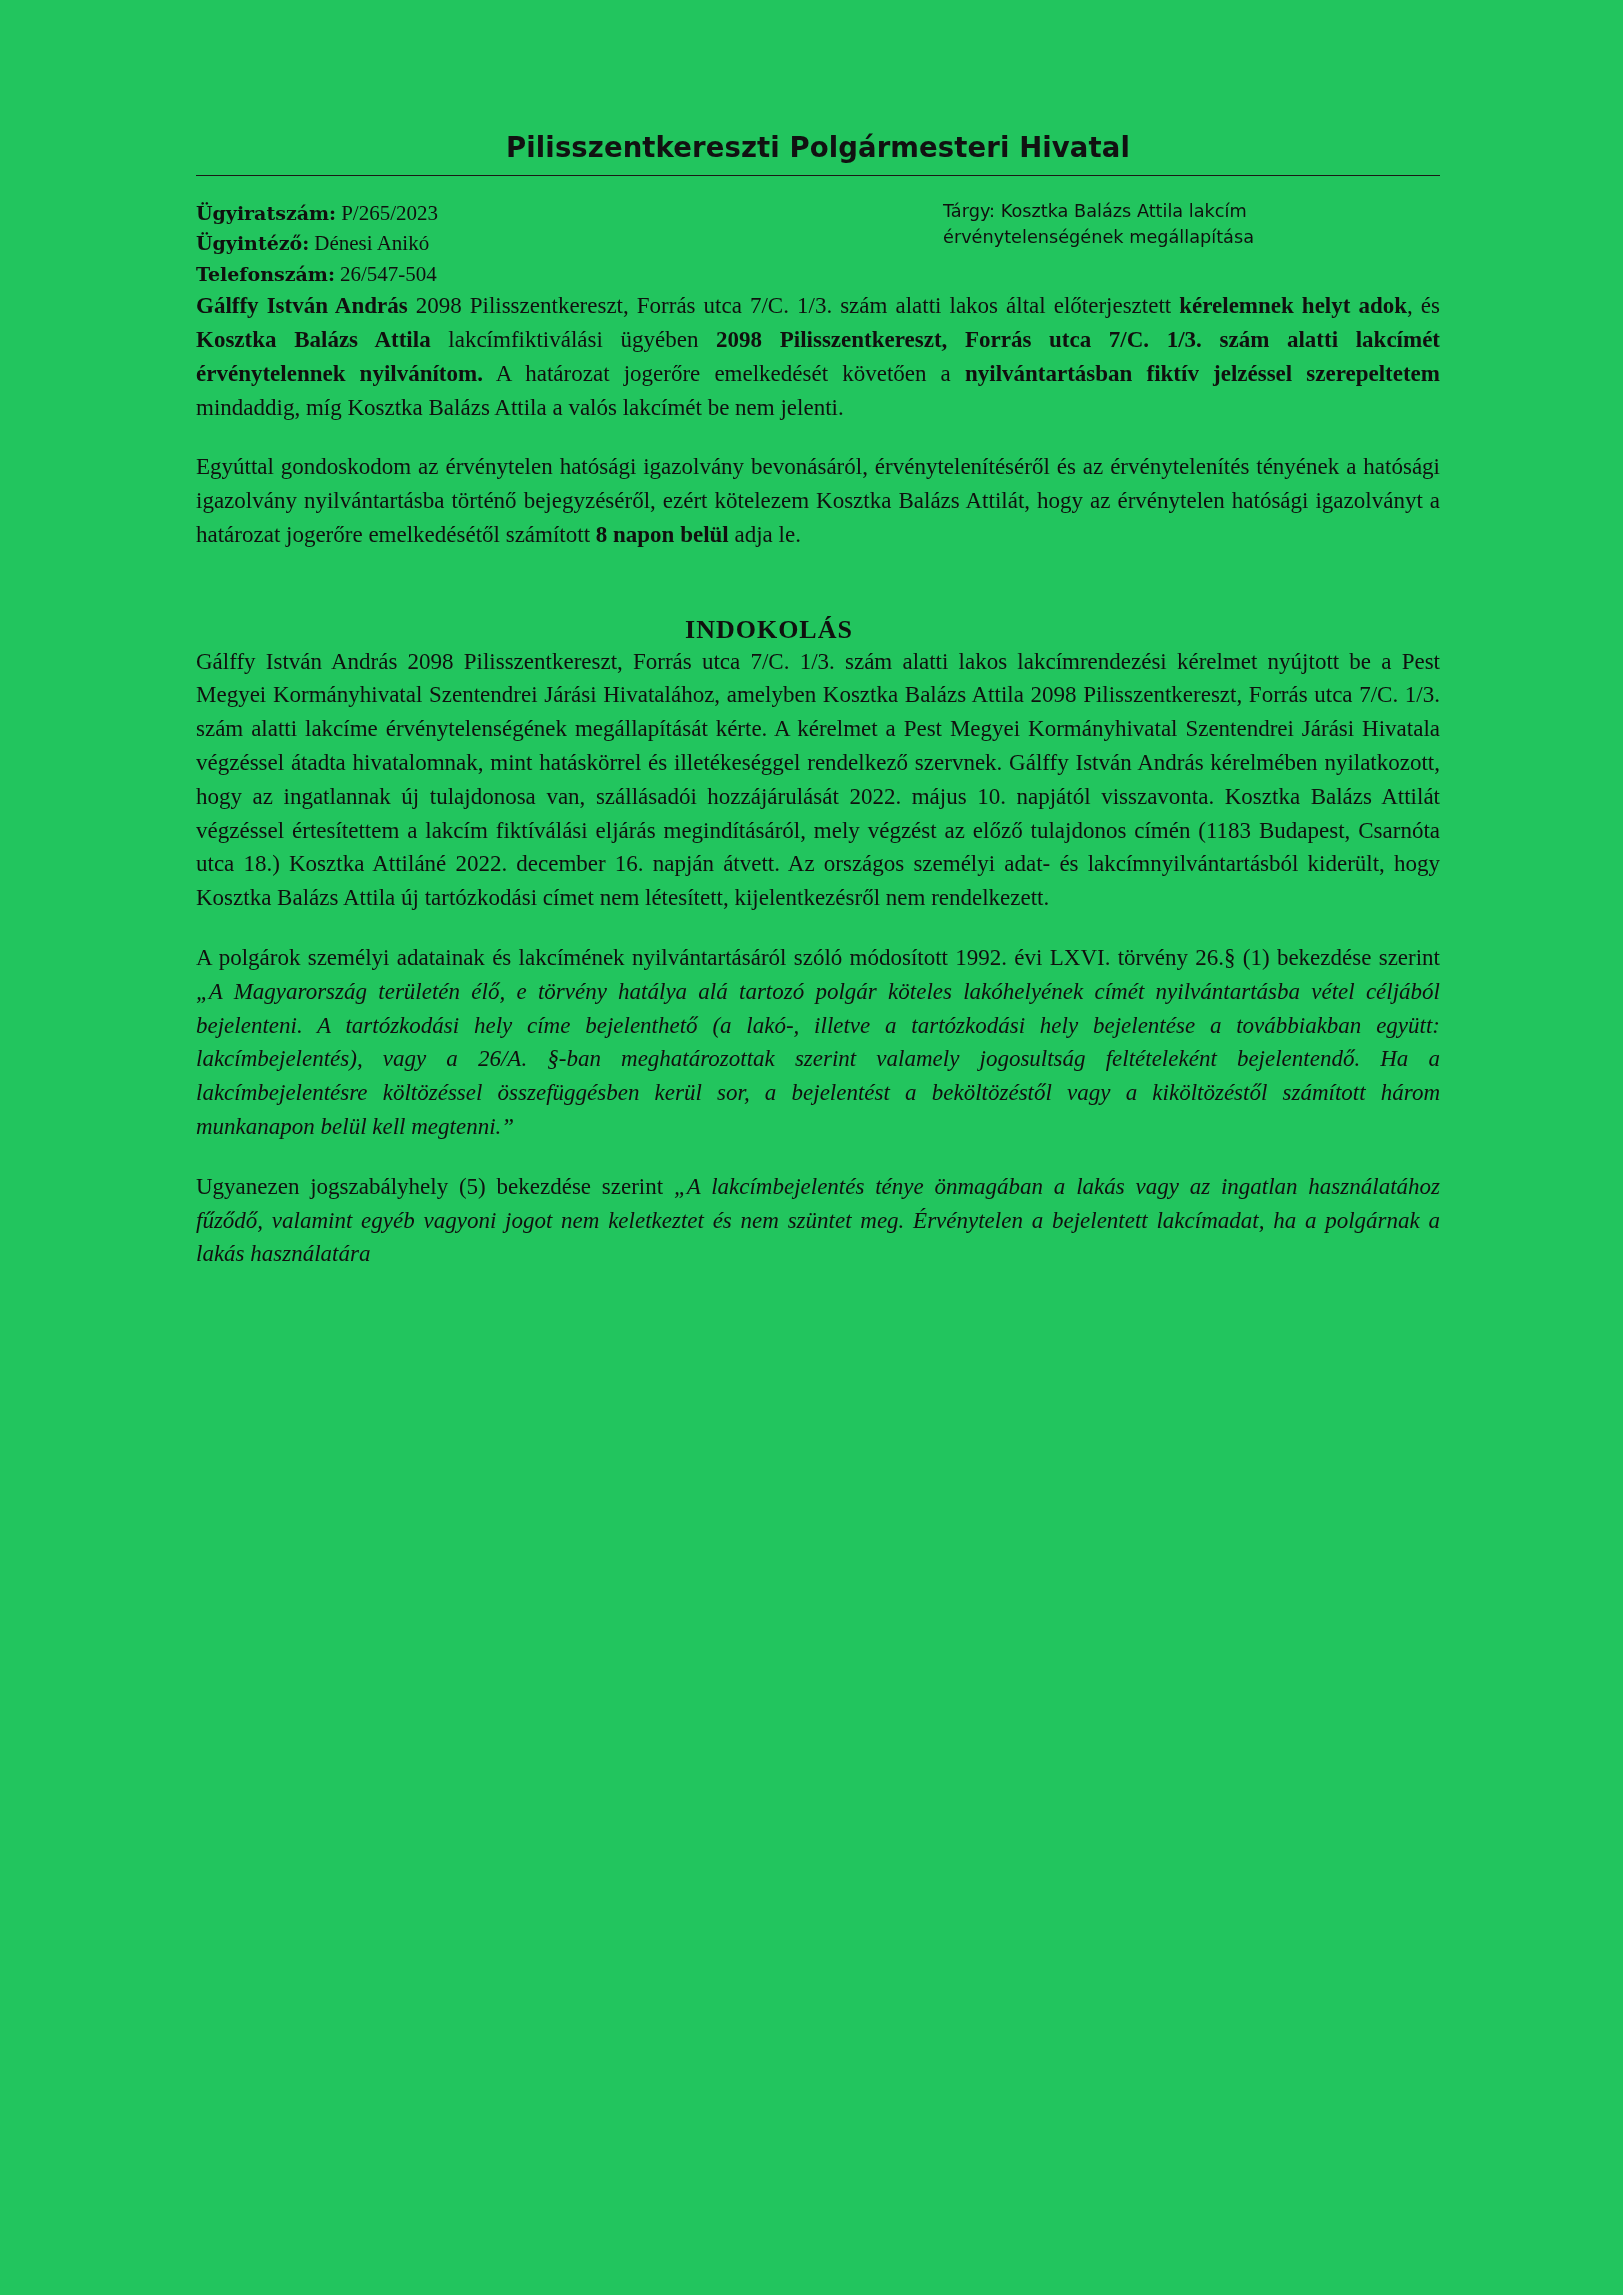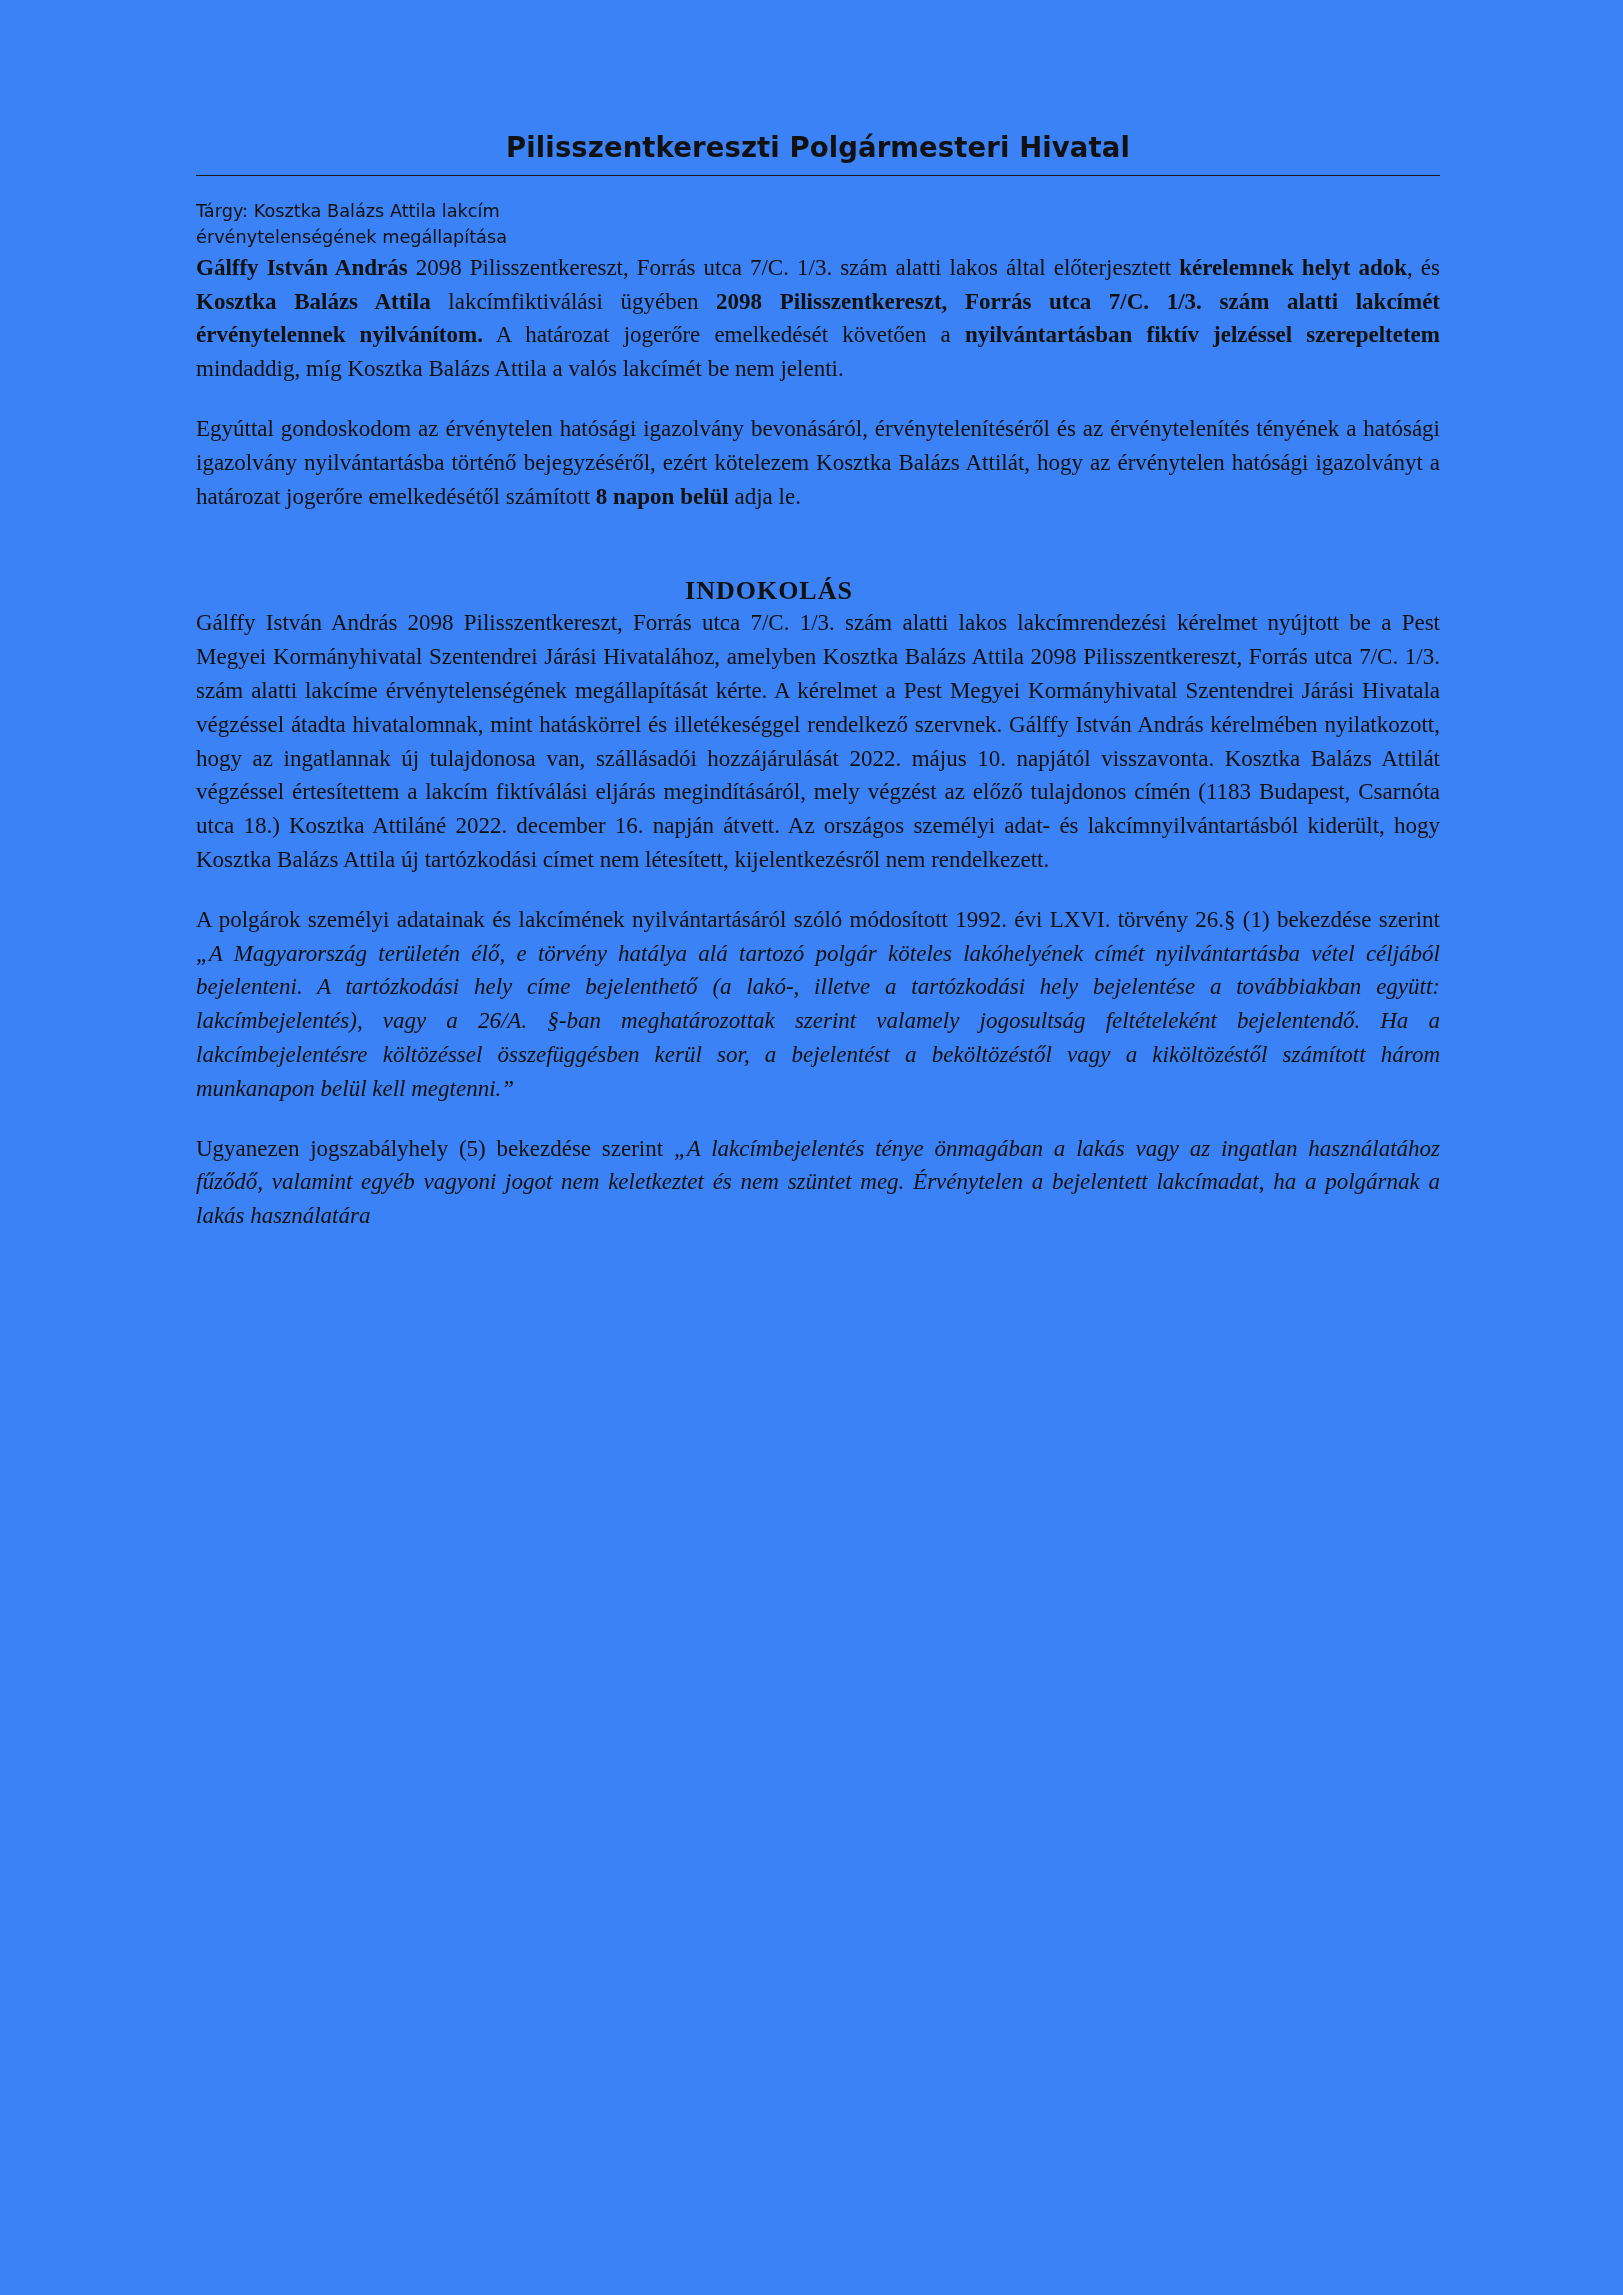--- a/index.html
+++ b/index.html
@@ -19,7 +19,7 @@
     position: relative;
     width: 1623px;
     height: 2295px;
-    background: #3b82f6;
+    background: #22c55e;
     padding: 0;
     box-sizing: border-box;
   }

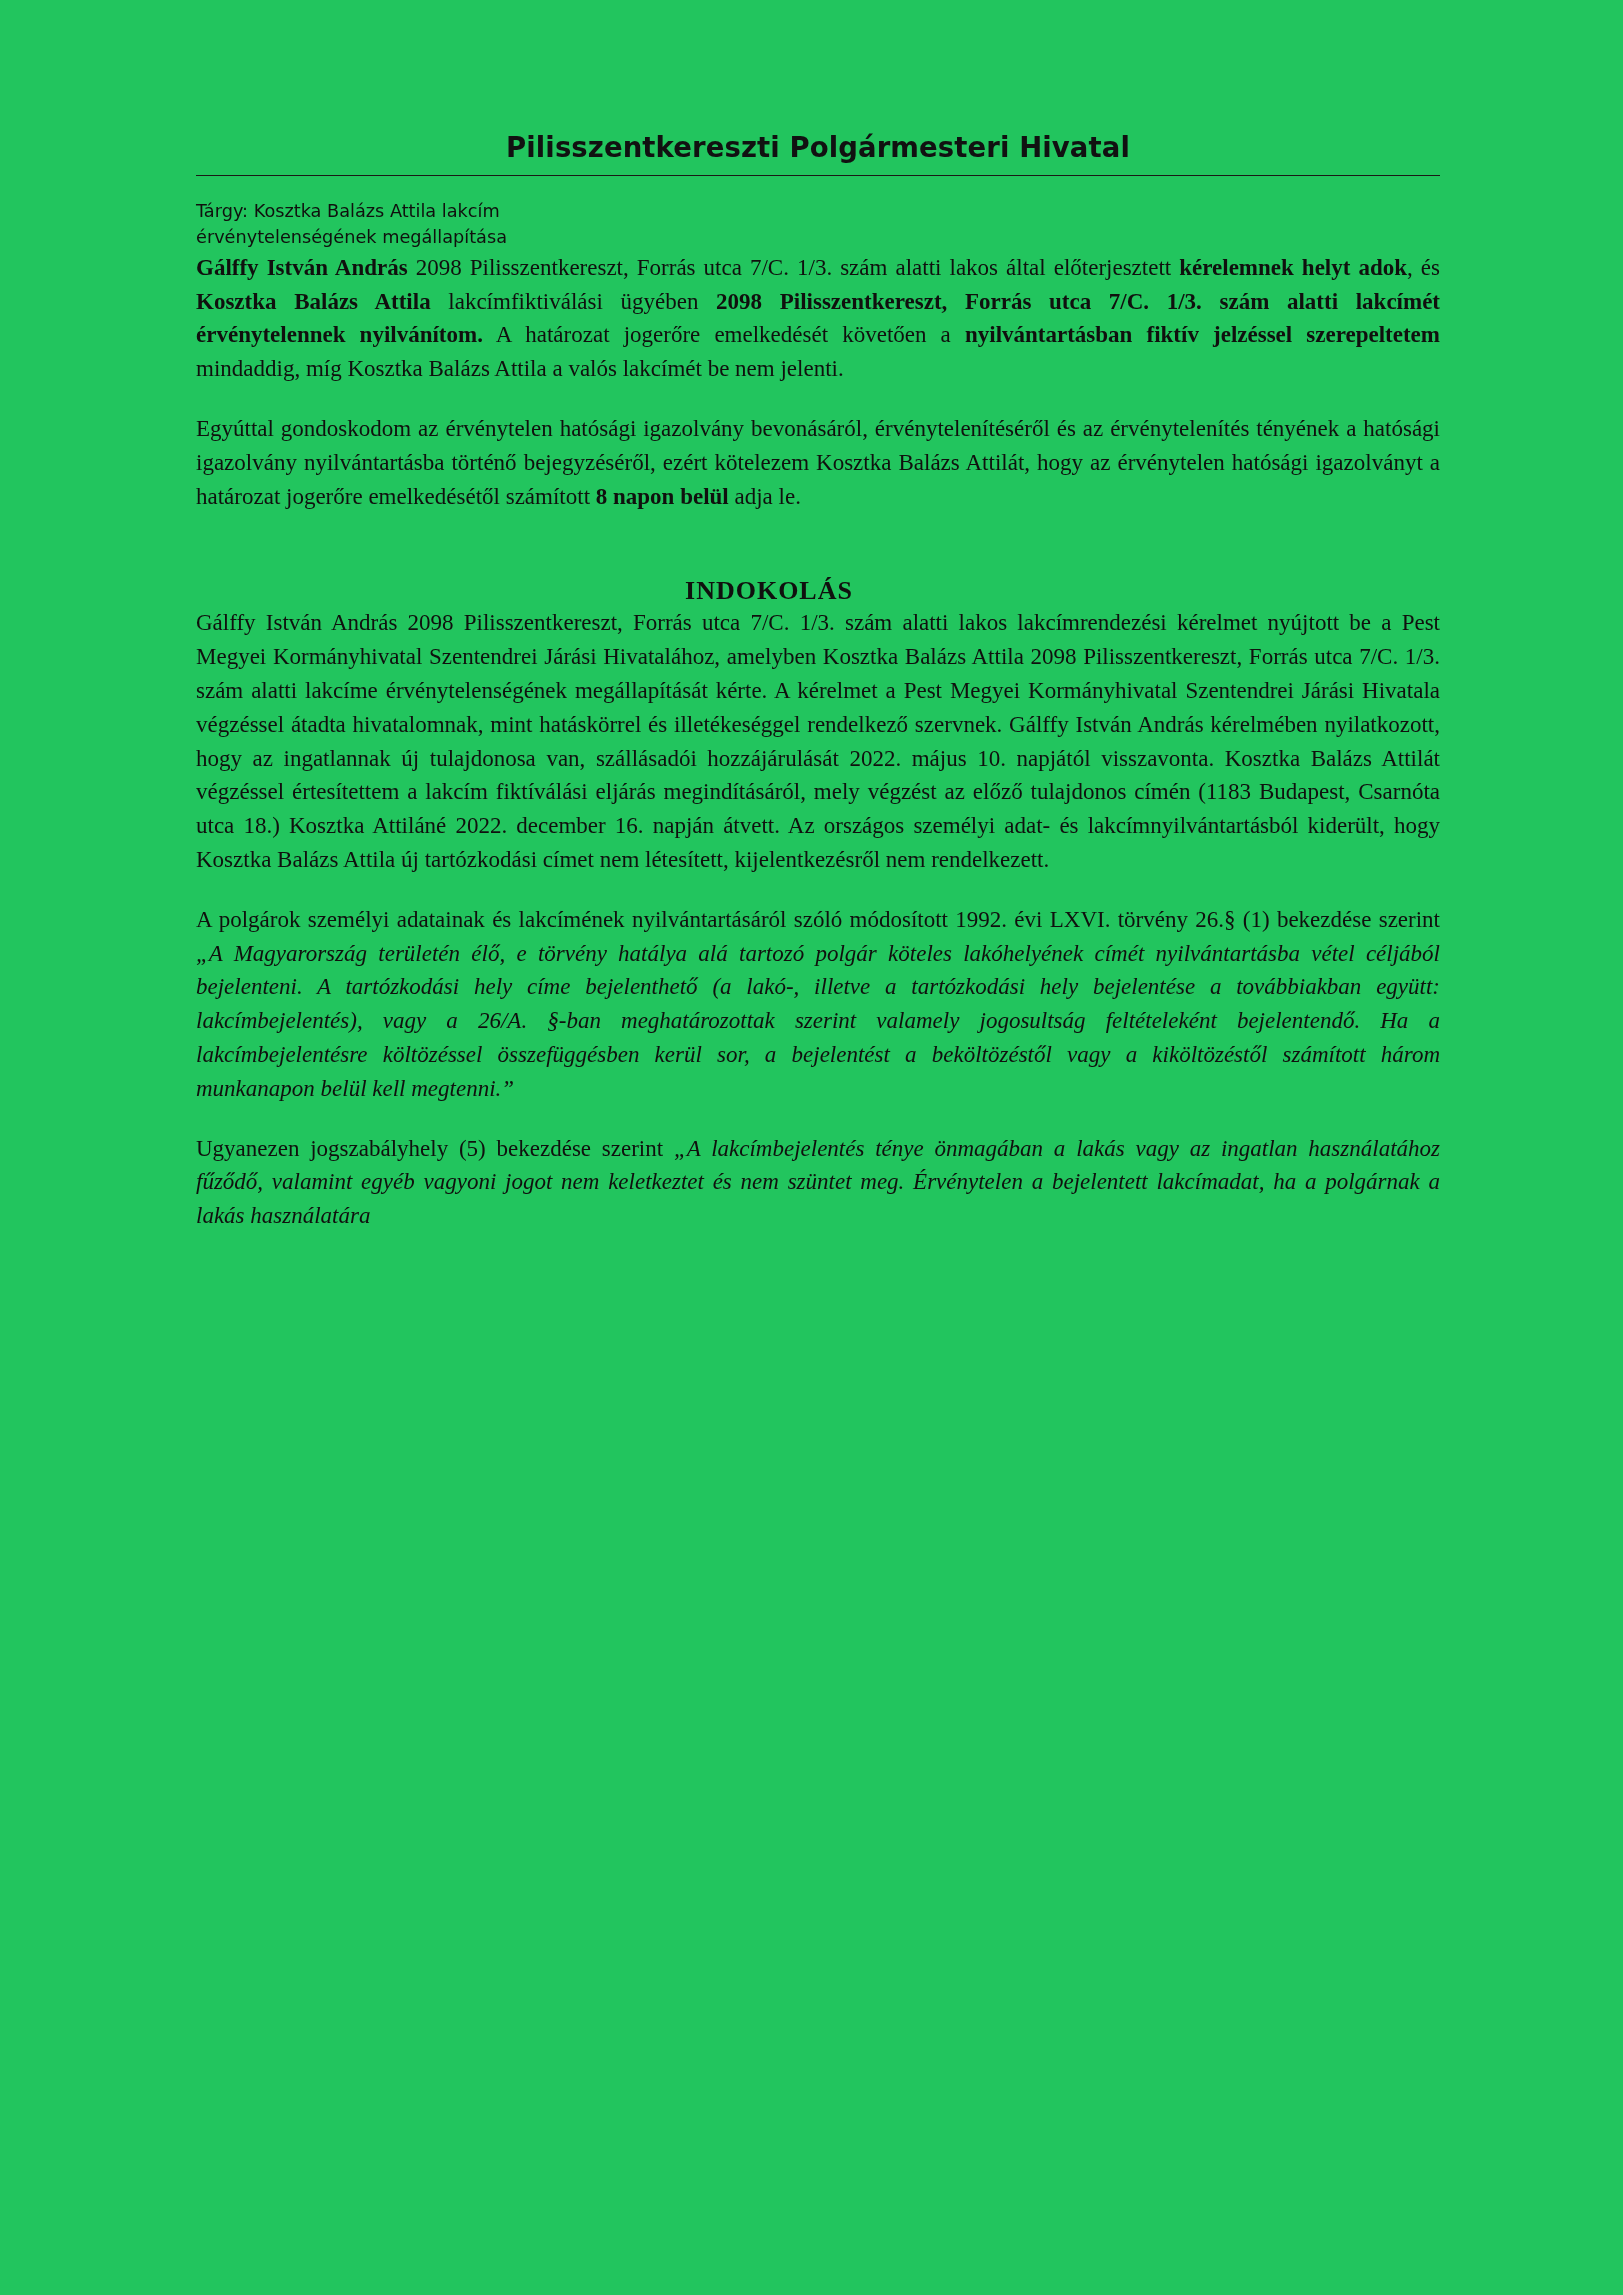--- a/index.html
+++ b/index.html
@@ -137,6 +137,20 @@
     <hr class="rule">
 
     <div class="meta">
+      <div class="meta-left">
+        <div>
+          <span class="lbl">Ügyiratszám:</span>
+          <span class="val">P/265/2023</span>
+        </div>
+        <div>
+          <span class="lbl">Ügyintéző:</span>
+          <span class="val">Dénesi Anikó</span>
+        </div>
+        <div>
+          <span class="lbl">Telefonszám:</span>
+          <span class="val">26/547-504</span>
+        </div>
+      </div>
       <div class="meta-right">Tárgy: Kosztka Balázs Attila lakcím érvénytelenségének megállapítása</div>
     </div>
 

